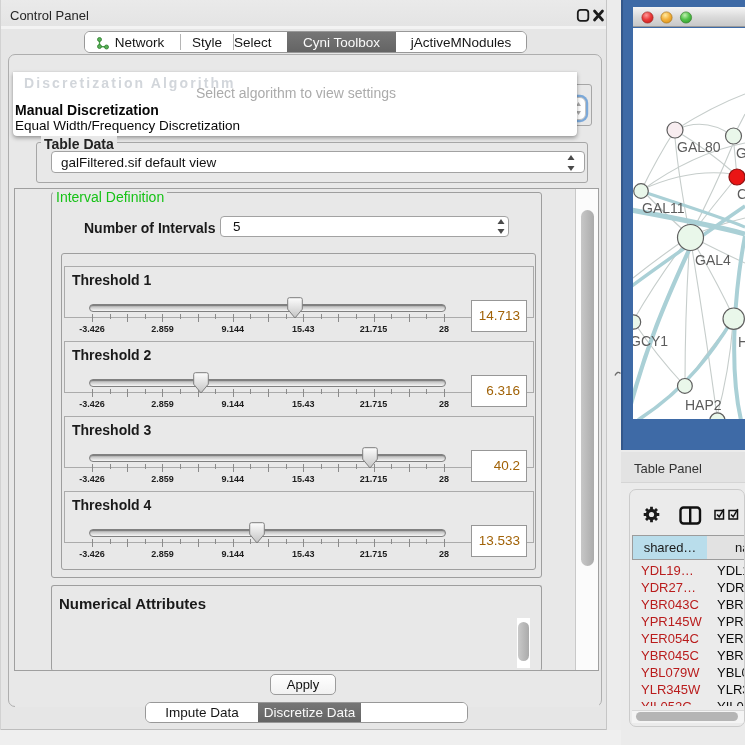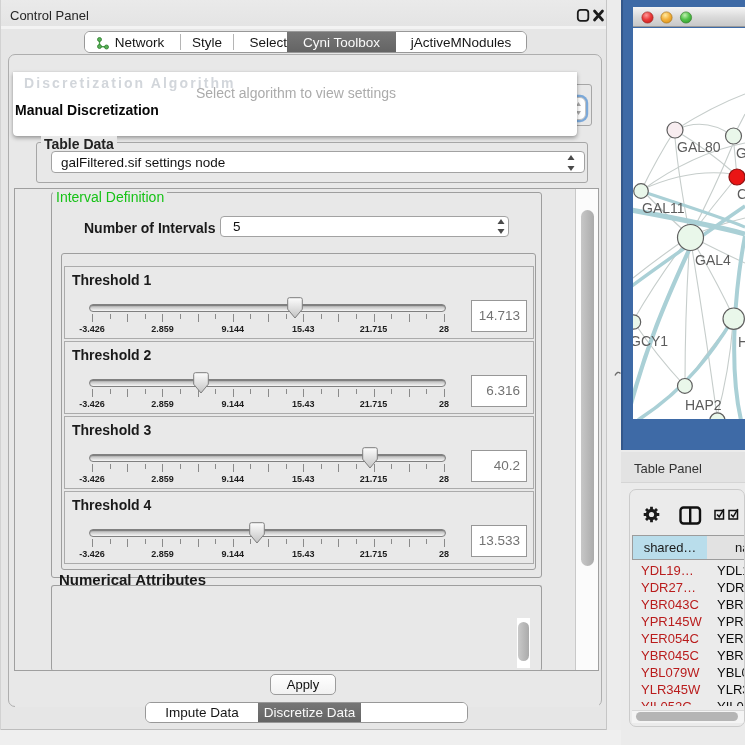--- a/index.html
+++ b/index.html
@@ -39,7 +39,7 @@
     <div style="width:1px;background:#b5b5b5;margin:2px 0;"></div>
     <div class="seg" style="width:52px;text-align:center;padding:0;">Style</div>
     <div style="width:1px;background:#b5b5b5;margin:2px 0;"></div>
-    <div class="seg" style="width:53px;text-align:right;padding:0;">Select</div>
+    <div class="seg" style="width:53px;text-align:left;padding:0;">Select</div>
     <div class="seg" style="width:109px;text-align:center;padding:0;background:linear-gradient(180deg,#767676,#646464);color:#fafafa;">Cyni Toolbox</div>
     <div class="seg" style="width:130px;text-align:center;padding:0;">jActiveMNodules</div>
   </div>

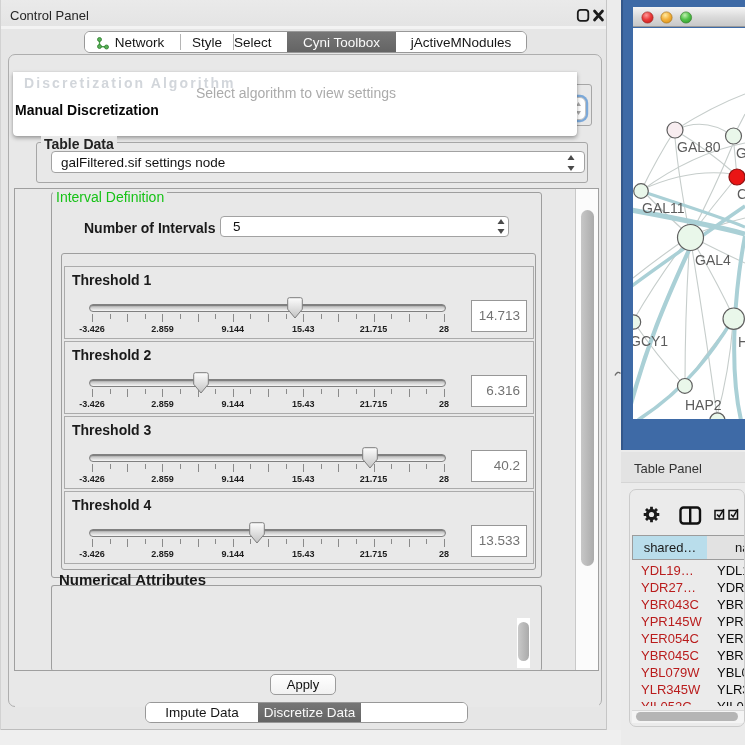--- a/index.html
+++ b/index.html
@@ -59,6 +59,7 @@
   <div class="abs" style="left:24px;top:75px;font-size:14px;font-weight:bold;letter-spacing:2.1px;color:#d2d6db;">Discretization Algorithm</div>
   <div class="abs" style="left:196px;top:85px;font-size:14px;color:#ababab;">Select algorithm to view settings</div>
   <div class="abs" style="left:15px;top:102px;font-size:14px;font-weight:bold;color:#080808;">Manual Discretization</div>
+  <div class="abs" style="left:15px;top:118px;font-size:13.5px;color:#080808;">Equal Width/Frequency Discretization</div>
 
   <div class="gbox" style="left:36px;top:142px;width:552px;height:41px;"></div>
   <div class="glab" style="left:41px;top:136px;font-weight:bold;color:#222;">Table Data</div>

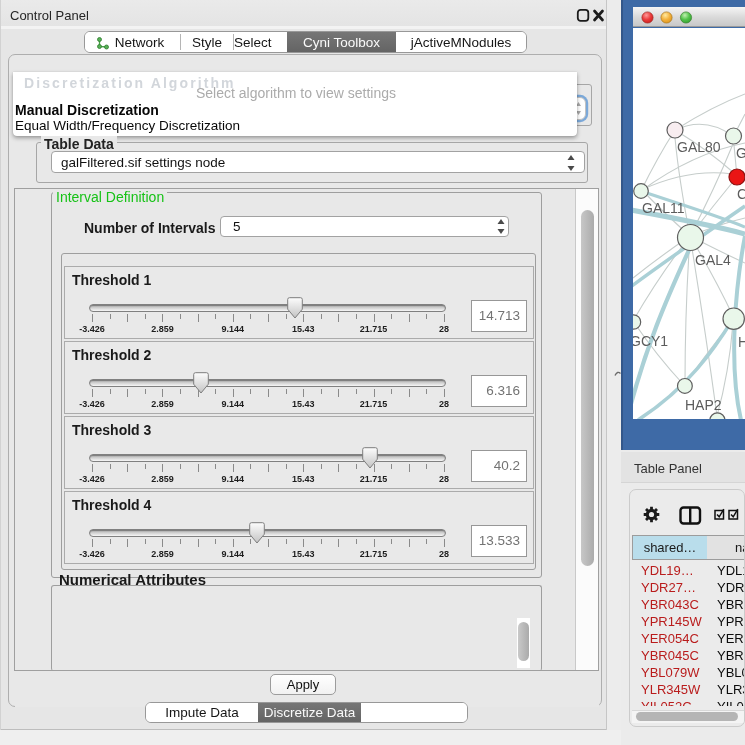--- a/index.html
+++ b/index.html
@@ -63,7 +63,7 @@
 
   <div class="gbox" style="left:36px;top:142px;width:552px;height:41px;"></div>
   <div class="glab" style="left:41px;top:136px;font-weight:bold;color:#222;">Table Data</div>
-  <div class="combo" style="left:51px;top:151px;width:534px;height:22px;line-height:21px;padding-left:9px;">galFiltered.sif settings node</div>
+  <div class="combo" style="left:51px;top:151px;width:534px;height:22px;line-height:21px;padding-left:9px;">galFiltered.sif default view</div>
   <svg class="abs" style="left:567px;top:155px;" width="8" height="16" viewBox="0 0 8 16">
       <path d="M4 0 L7.5 5 H0.5 Z" fill="#4a4a4a"></path>
       <path d="M4 16 L0.5 11 H7.5 Z" fill="#4a4a4a"></path>

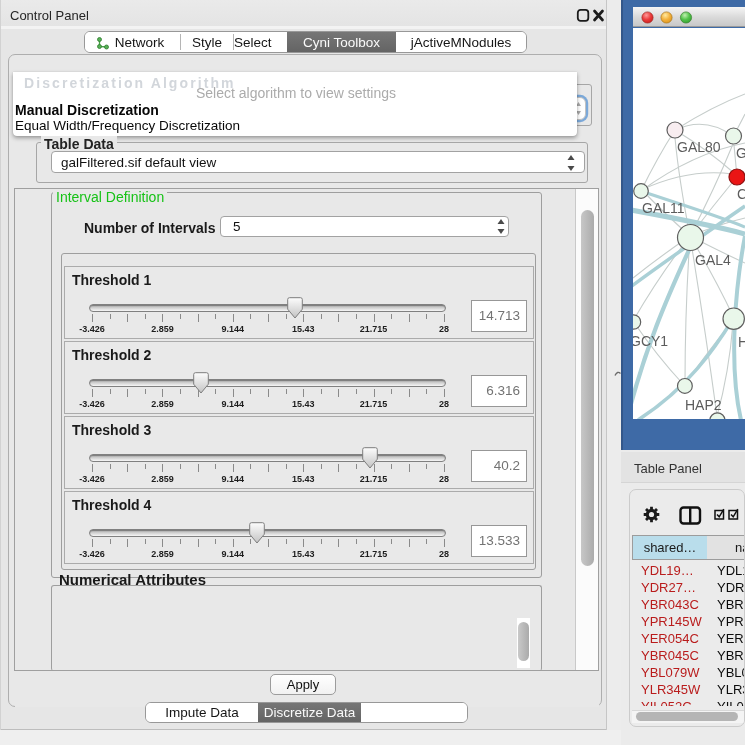--- a/index.html
+++ b/index.html
@@ -11,7 +11,7 @@
 .vbox{position:absolute;background:#fff;border:1px solid #979797;font-size:13.5px;color:#737373;text-align:right;}
 .tick{position:absolute;width:1px;background:#8a8a8a;}
 .tlab{position:absolute;font-size:9px;font-weight:bold;color:#1d1d1d;transform:translateX(-50%);}
-.thbox{position:absolute;left:64px;width:470px;height:73px;border:1px solid #ababab;background:#e9e9e9;}
+.thbox{position:absolute;left:64px;width:470px;height:52px;border:1px solid #ababab;background:#e9e9e9;}
 .track{position:absolute;width:357px;height:8px;border:1px solid #808080;border-radius:4.5px;background:linear-gradient(180deg,#999 0,#c4c4c4 30%,#f7f7f7 100%);box-shadow:inset 0 1px 1px rgba(0,0,0,0.25);}
 .seg{display:inline-block;font-size:13.5px;color:#151515;padding:0 10px;line-height:21px;background:#fff;}
 </style></head>

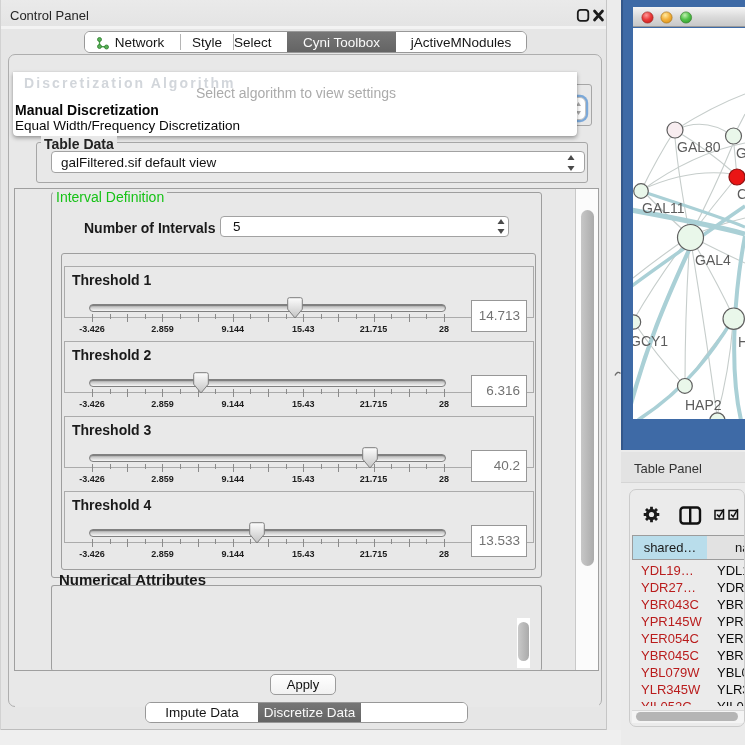--- a/index.html
+++ b/index.html
@@ -8,7 +8,7 @@
 .gbox{position:absolute;border:1px solid #a6a6a6;border-radius:3px;}
 .glab{position:absolute;font-size:14px;padding:0 3px;background:#e8e8e8;white-space:nowrap;}
 .combo{position:absolute;background:#fff;border:1px solid #a2a2a2;border-radius:4px;font-size:13.5px;color:#111;}
-.vbox{position:absolute;background:#fff;border:1px solid #979797;font-size:13.5px;color:#737373;text-align:right;}
+.vbox{position:absolute;background:#fff;border:1px solid #979797;font-size:13.5px;color:#a16207;text-align:right;}
 .tick{position:absolute;width:1px;background:#8a8a8a;}
 .tlab{position:absolute;font-size:9px;font-weight:bold;color:#1d1d1d;transform:translateX(-50%);}
 .thbox{position:absolute;left:64px;width:470px;height:52px;border:1px solid #ababab;background:#e9e9e9;}

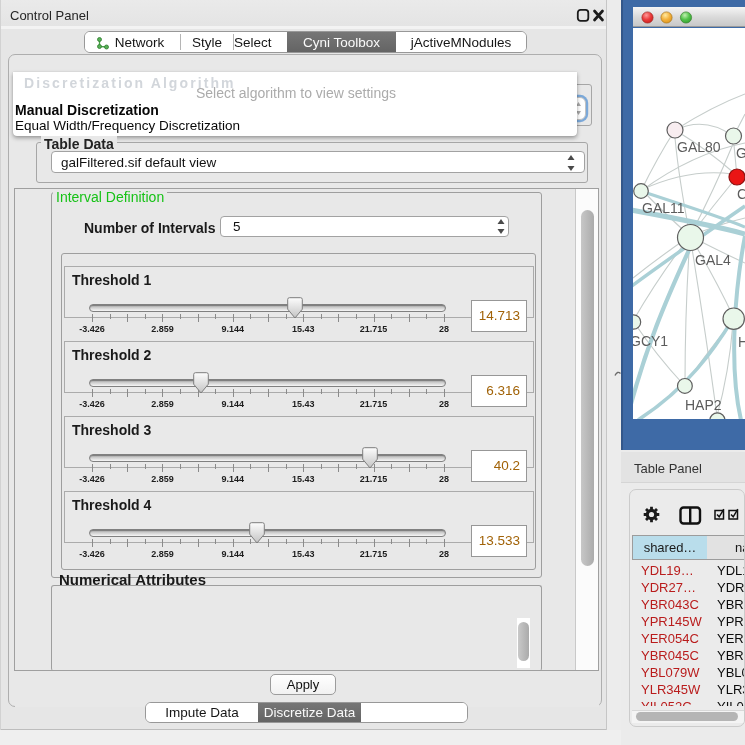--- a/index.html
+++ b/index.html
@@ -254,7 +254,7 @@
   </div>
 
   <div class="gbox" style="left:51px;top:585px;width:491px;height:86px;border-bottom:none;border-color:#9e9e9e;"></div>
-  <div class="abs" style="left:59px;top:571px;font-size:15px;font-weight:bold;color:#1a1a1a;">Numerical Attributes</div>
+  <div class="abs" style="left:59px;top:595px;font-size:15px;font-weight:bold;color:#1a1a1a;">Numerical Attributes</div>
   <div class="abs" style="left:517px;top:618px;width:13px;height:50px;background:#fff;"></div>
   <div class="abs" style="left:518px;top:622px;width:11px;height:39px;background:linear-gradient(90deg,#c9c9c9,#aaa);border-radius:6px;"></div>
 

